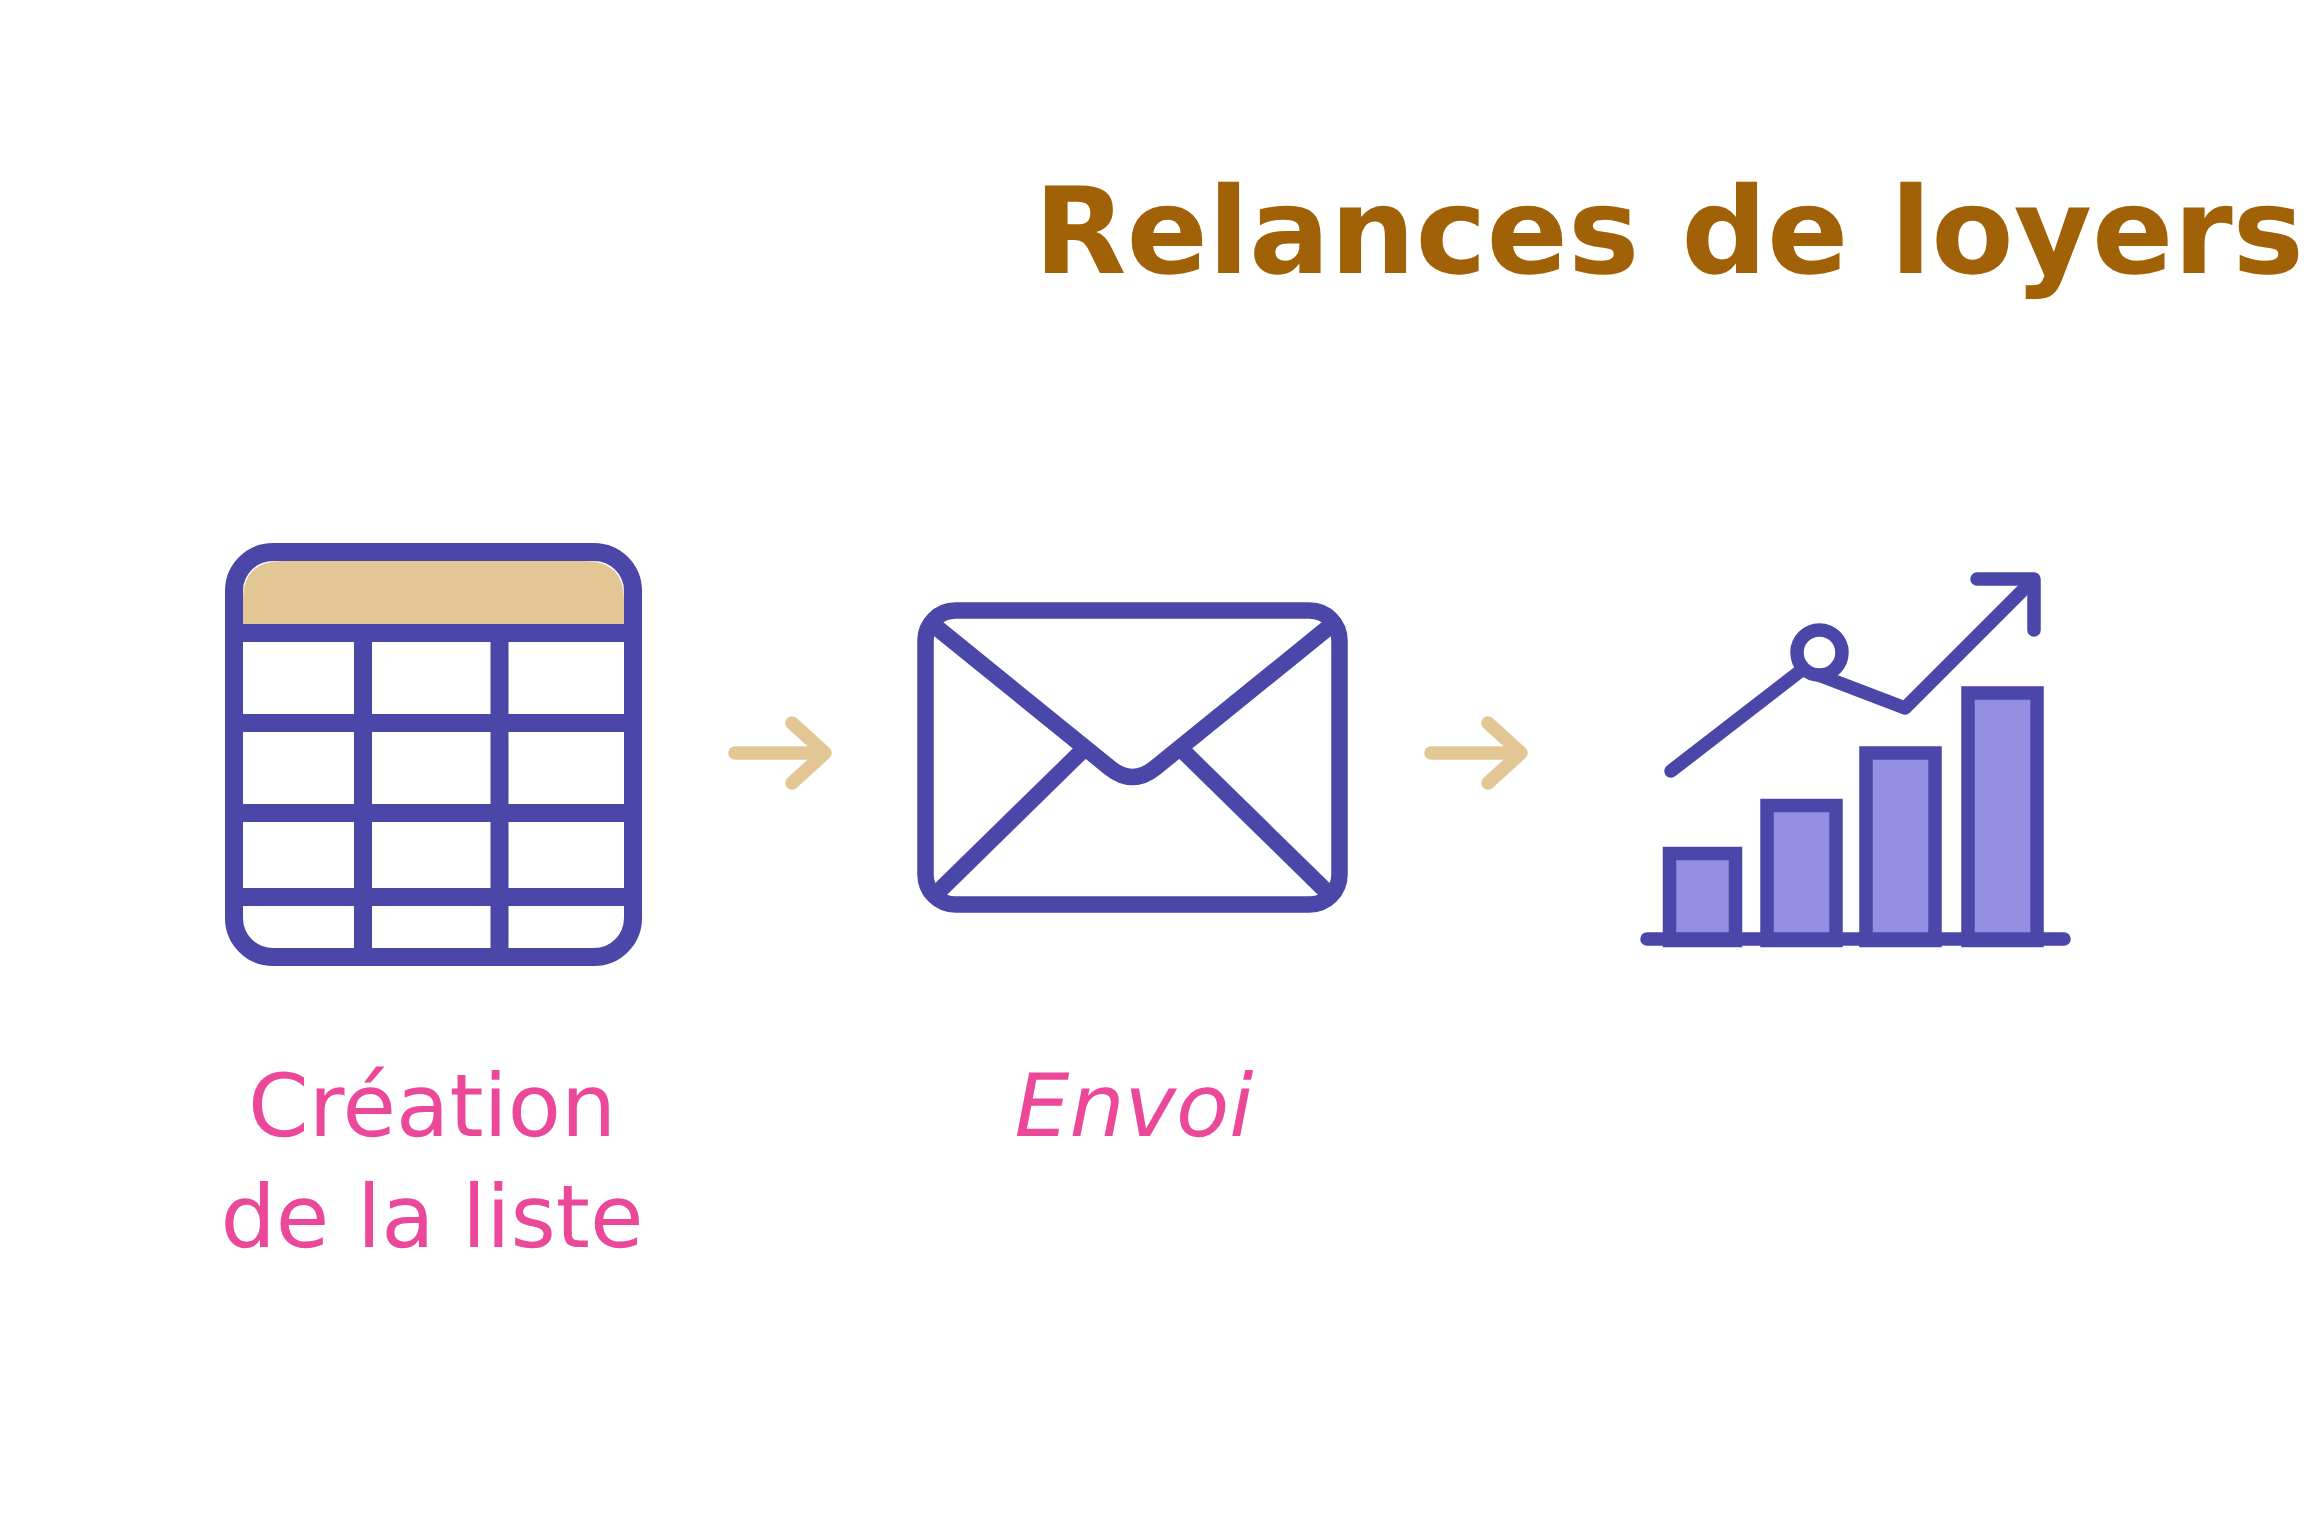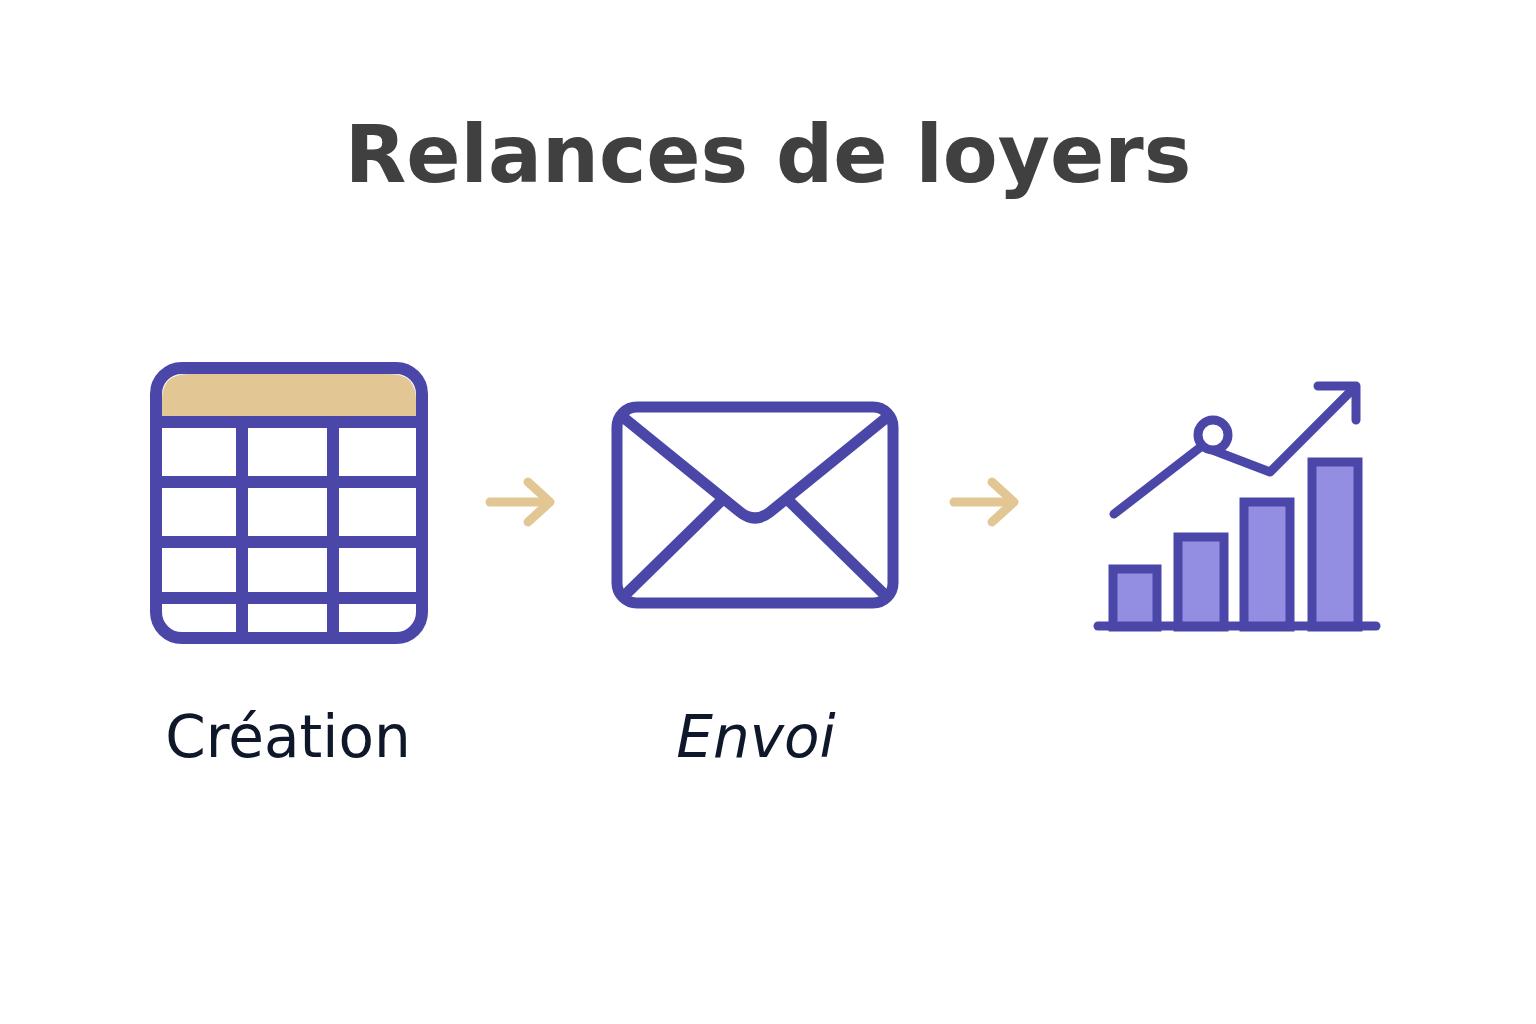--- a/index.html
+++ b/index.html
@@ -15,11 +15,11 @@
       position: absolute;
       left: 0; right: 0;
       top: 108px;
-      text-align: center;
+      text-align: right;
       font-size: 80px;
       font-weight: bold;
       letter-spacing: 0px;
-      color: #404040;
+      color: #a16207;
     }
     .icon { position: absolute; }
     .label {

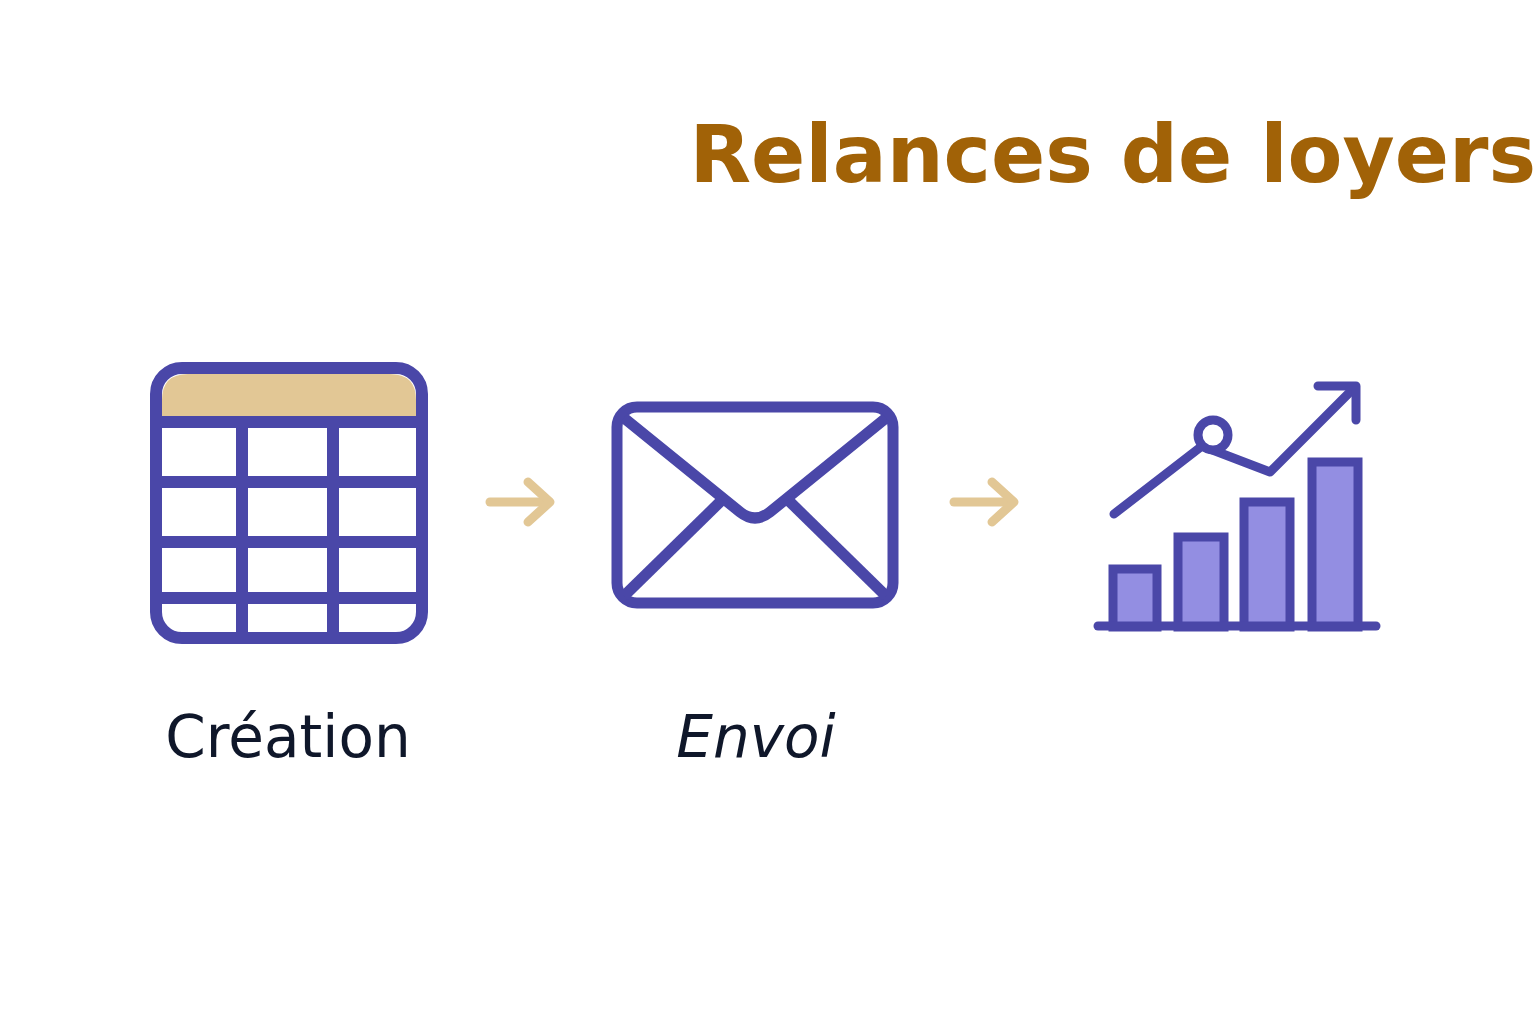--- a/index.html
+++ b/index.html
@@ -28,7 +28,7 @@
       text-align: center;
       font-size: 58px;
       line-height: 74px;
-      color: #0f172a;
+      color: #ec4899;
     }
   </style>
 </head>

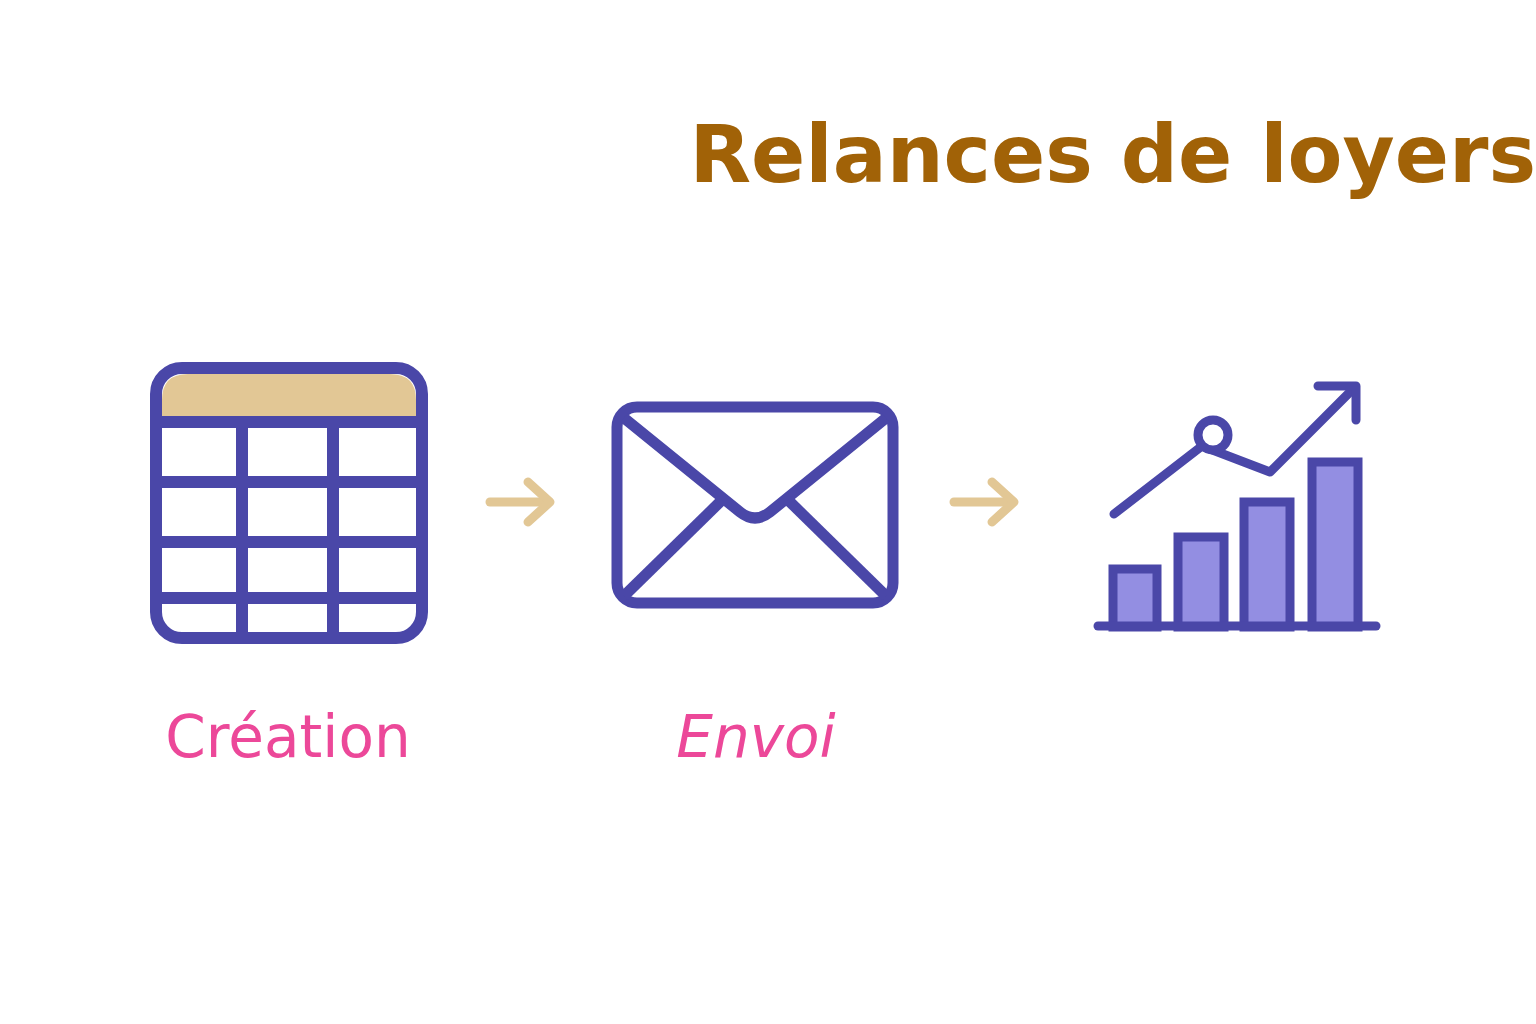--- a/index.html
+++ b/index.html
@@ -81,6 +81,7 @@
 
 <div class="label" style="left:78px; top:700px;">
   <div>Création</div>
+  <div>de la liste</div>
 </div>
 
 <div class="label" style="left:546px; top:700px;font-style:italic;">

